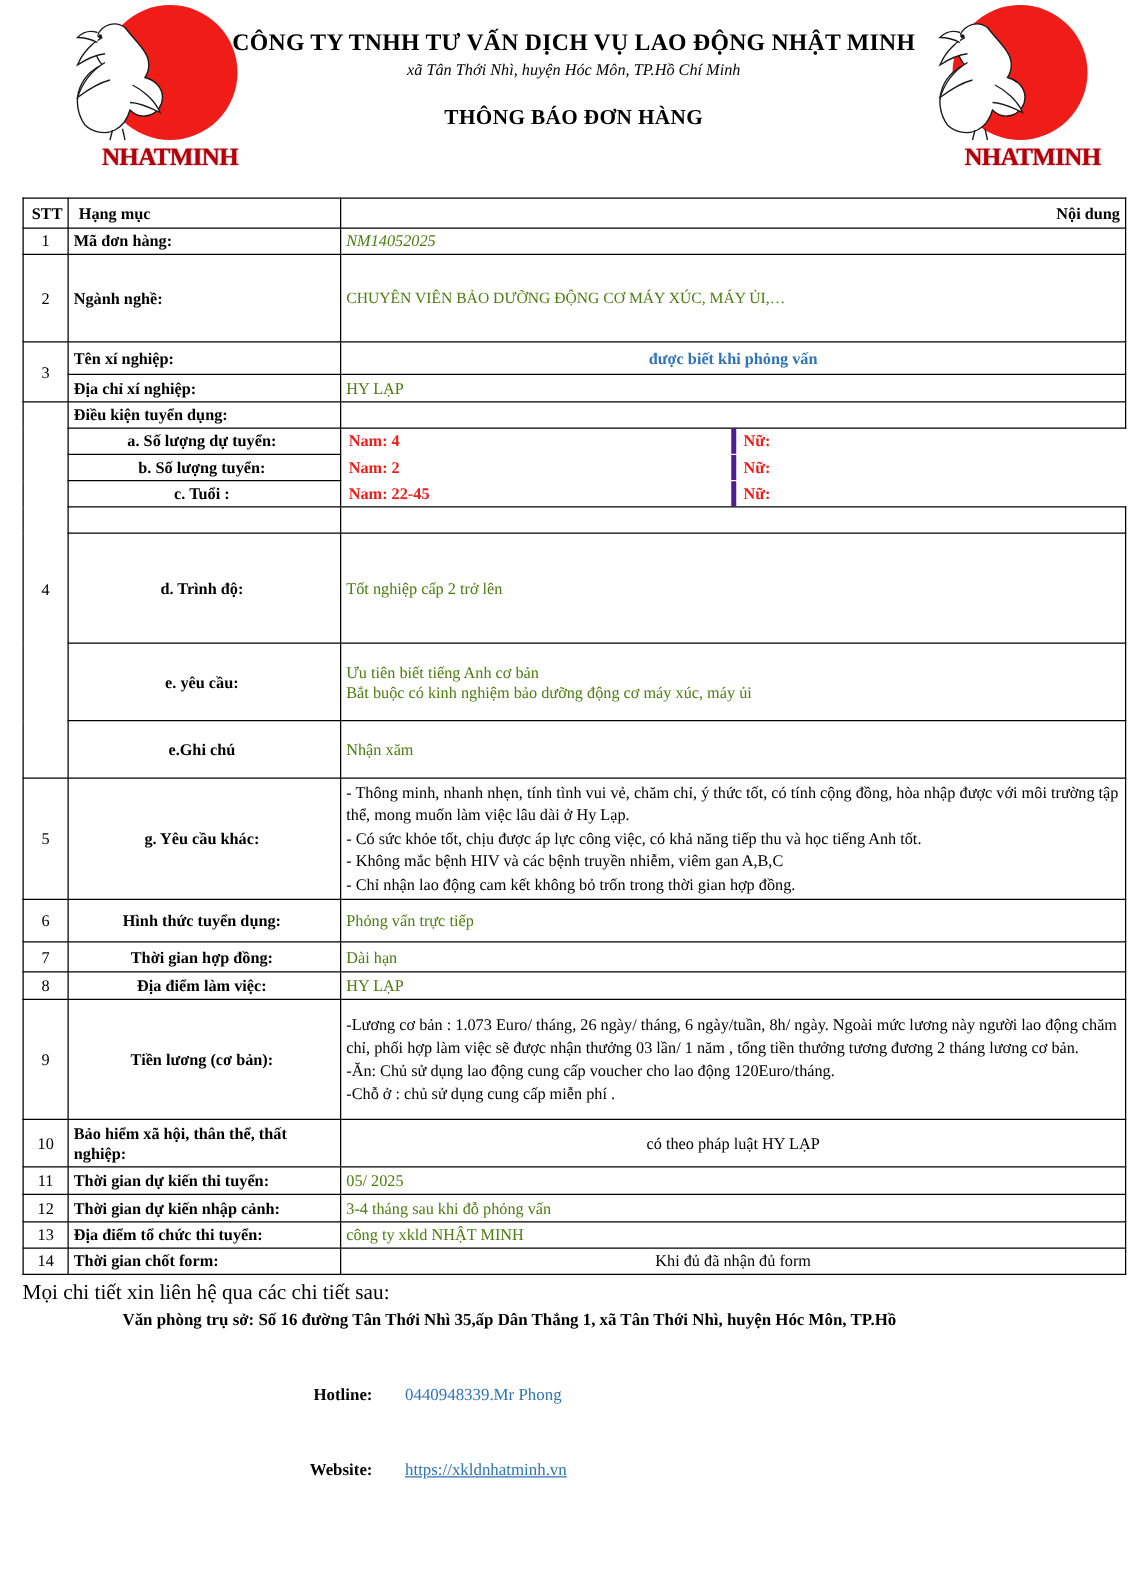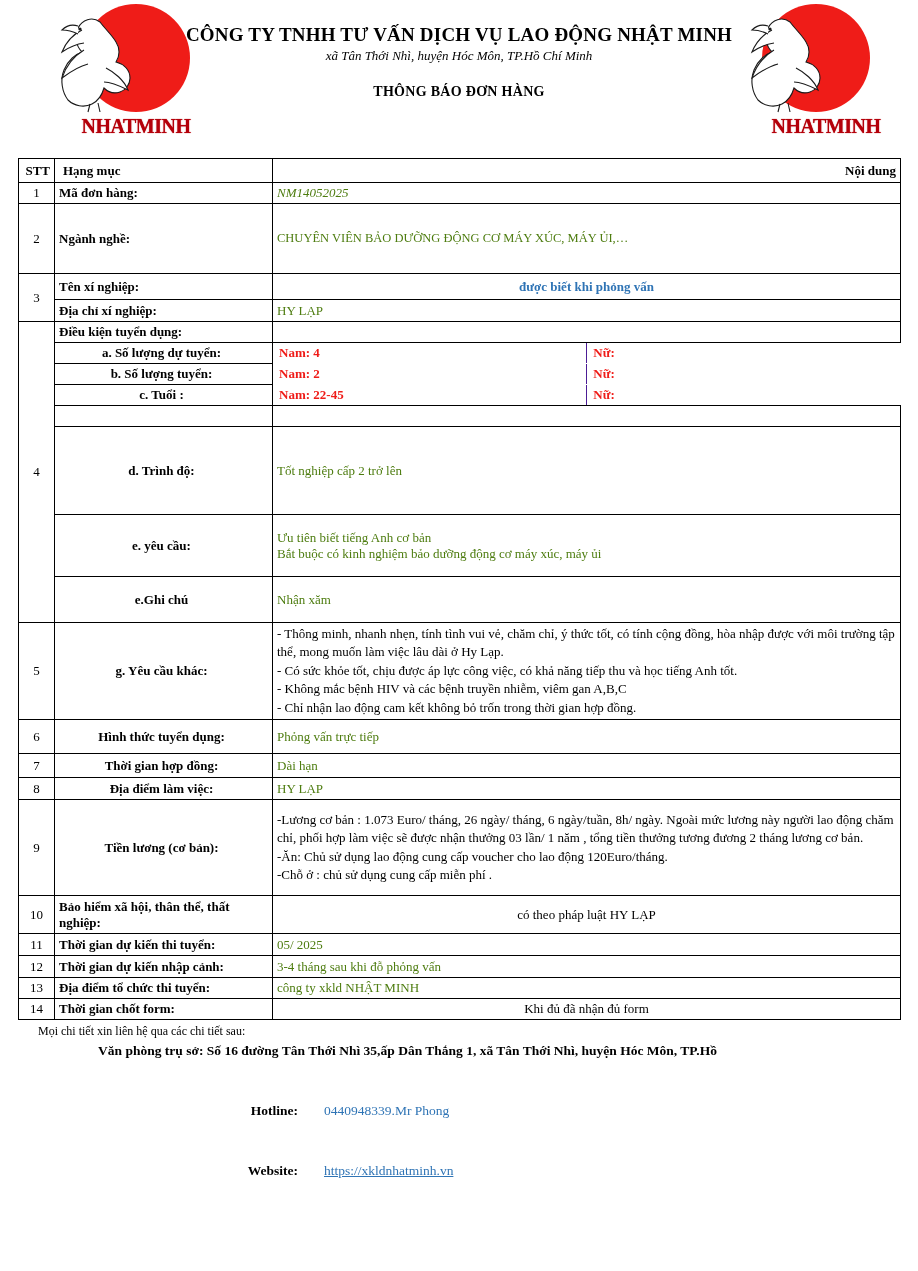--- a/index.html
+++ b/index.html
@@ -91,7 +91,7 @@
   .doc-title {
     margin-top: 20px;
     font-weight: bold;
-    font-size: 14px;
+    font-size: 17px;
     letter-spacing: 0.3px;
   }
 

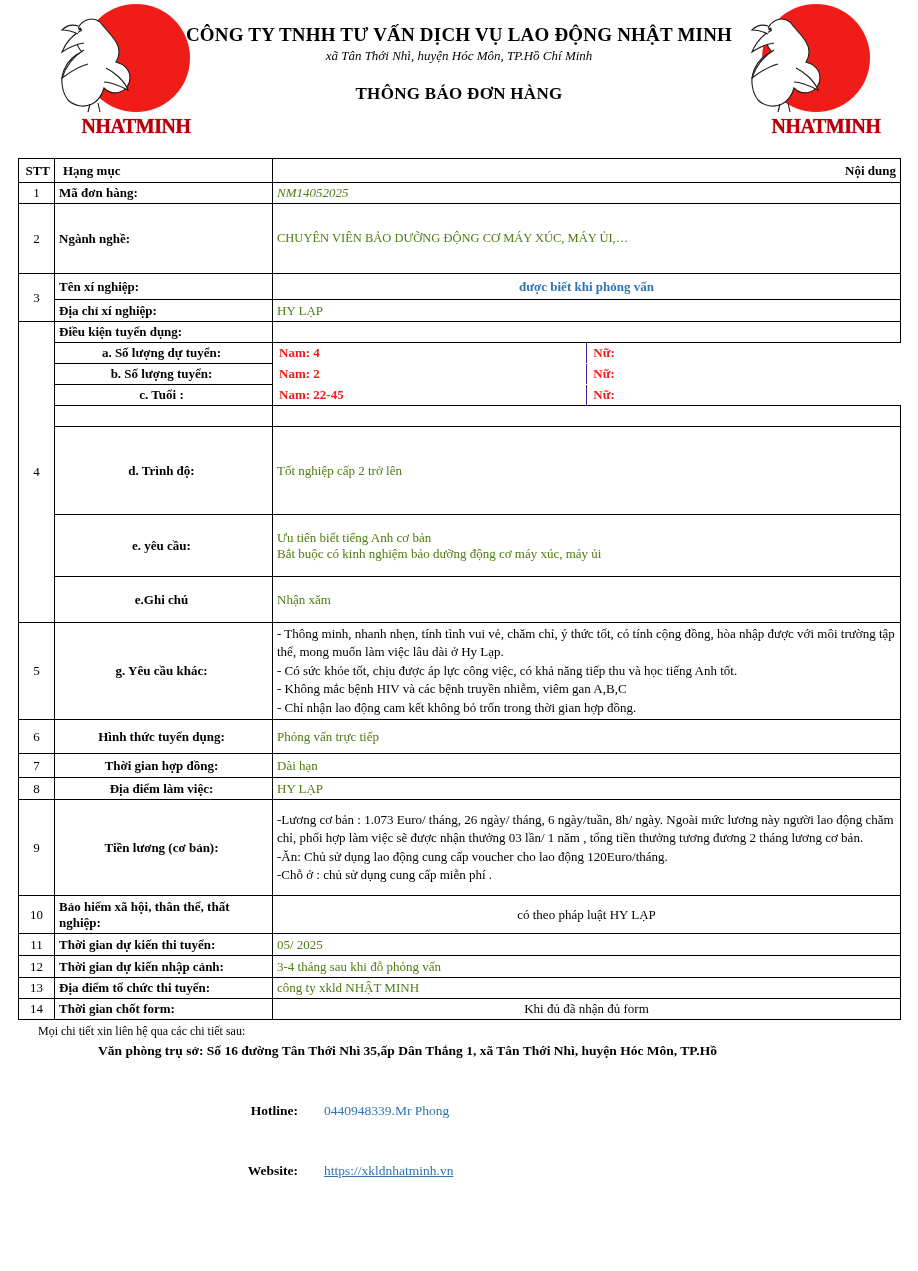--- a/index.html
+++ b/index.html
@@ -152,7 +152,7 @@
   }
   table.split td {
     border: none;
-    border-right: 1px solid #4c1d95;
+    border-right: 4px solid #4c1d95;
     padding: 2px 6px;
     font-weight: bold;
     color: #ef1c18;

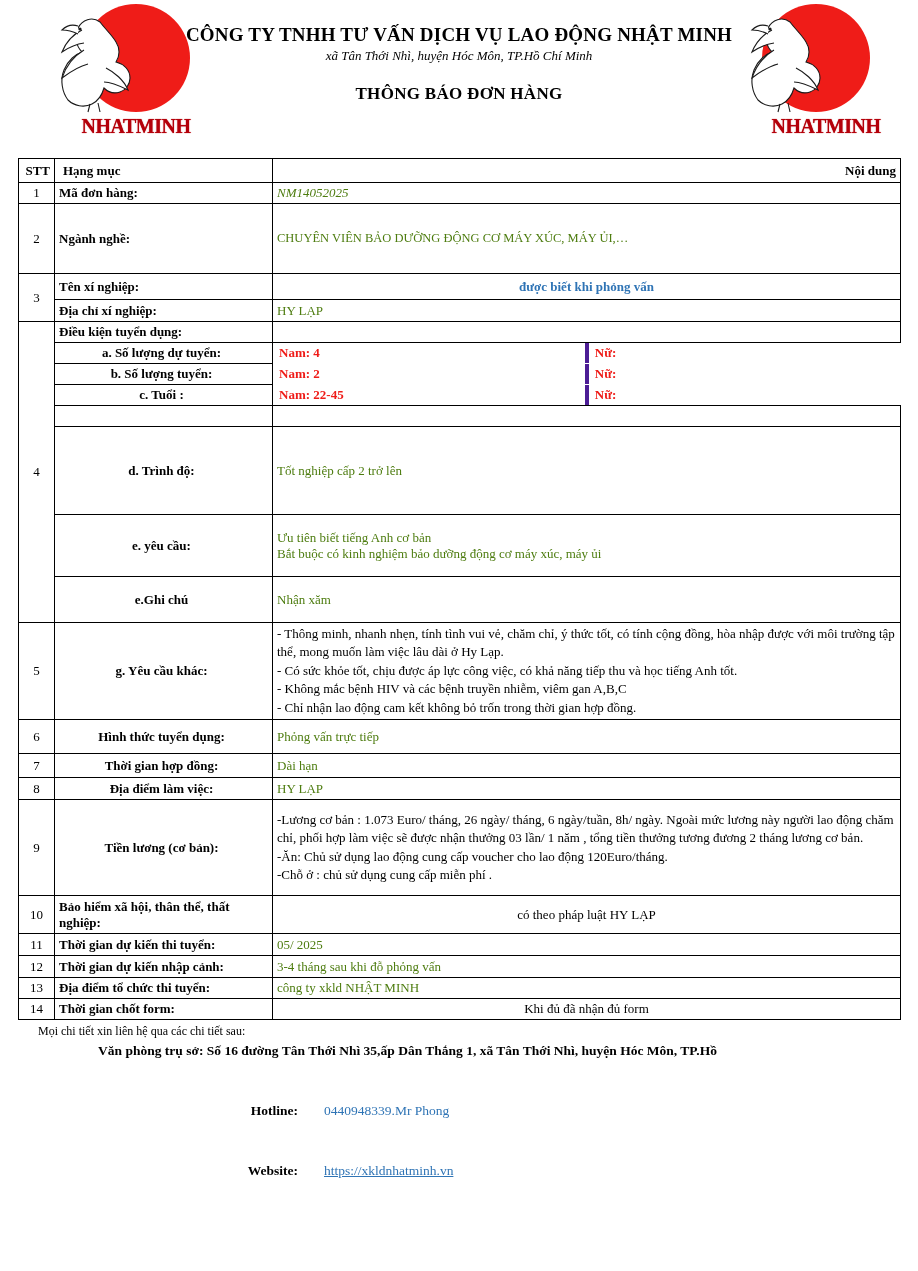--- a/index.html
+++ b/index.html
@@ -175,7 +175,7 @@
     margin-top: 4px;
     font-size: 13px;
   }
-  .foot-line1 { font-size: 12px; margin-left: 20px; }
+  .foot-line1 { font-size: 17px; }
   .foot-line2 {
     margin-top: 4px;
     padding-left: 80px;

